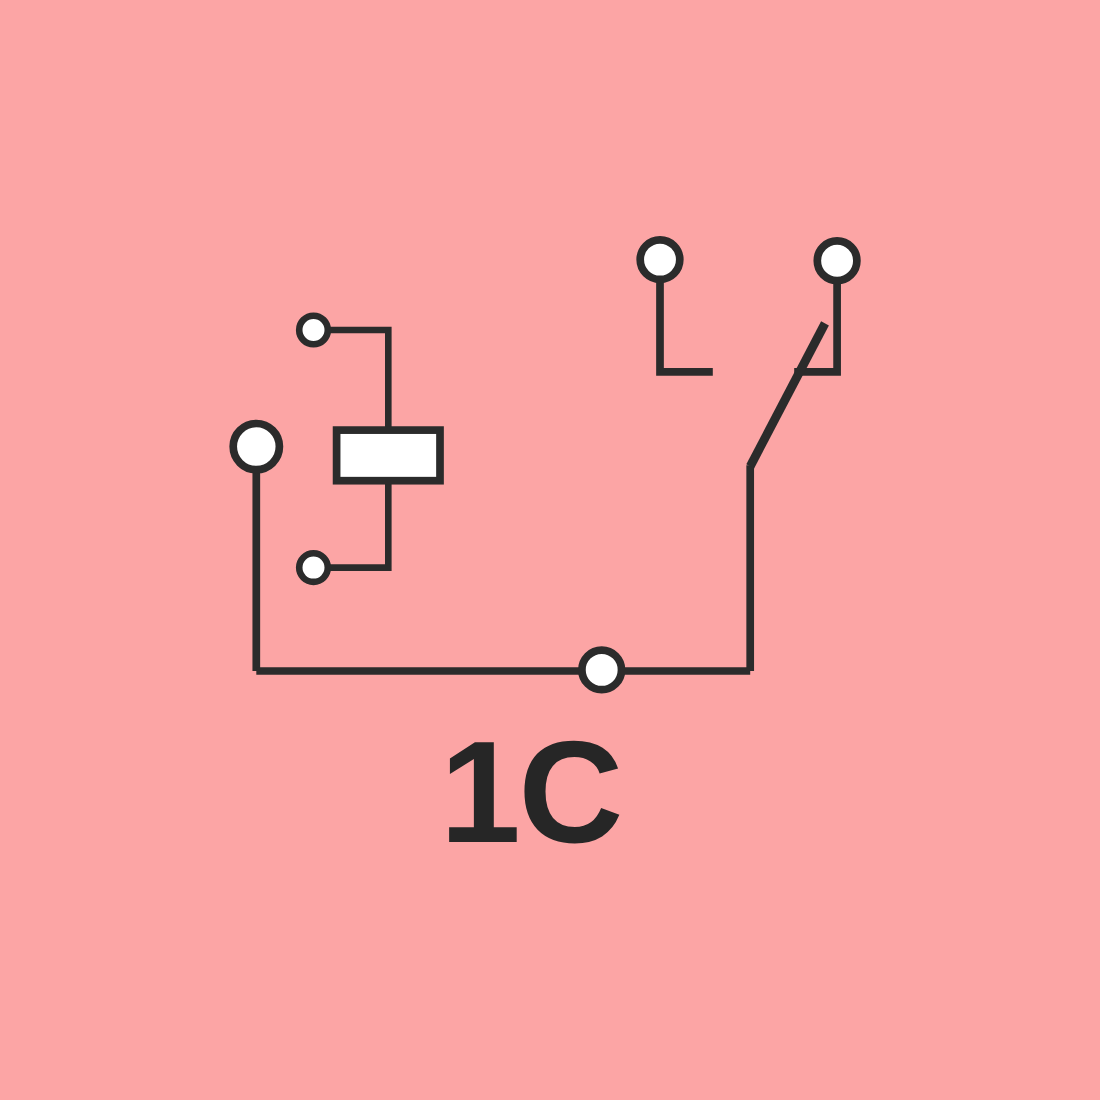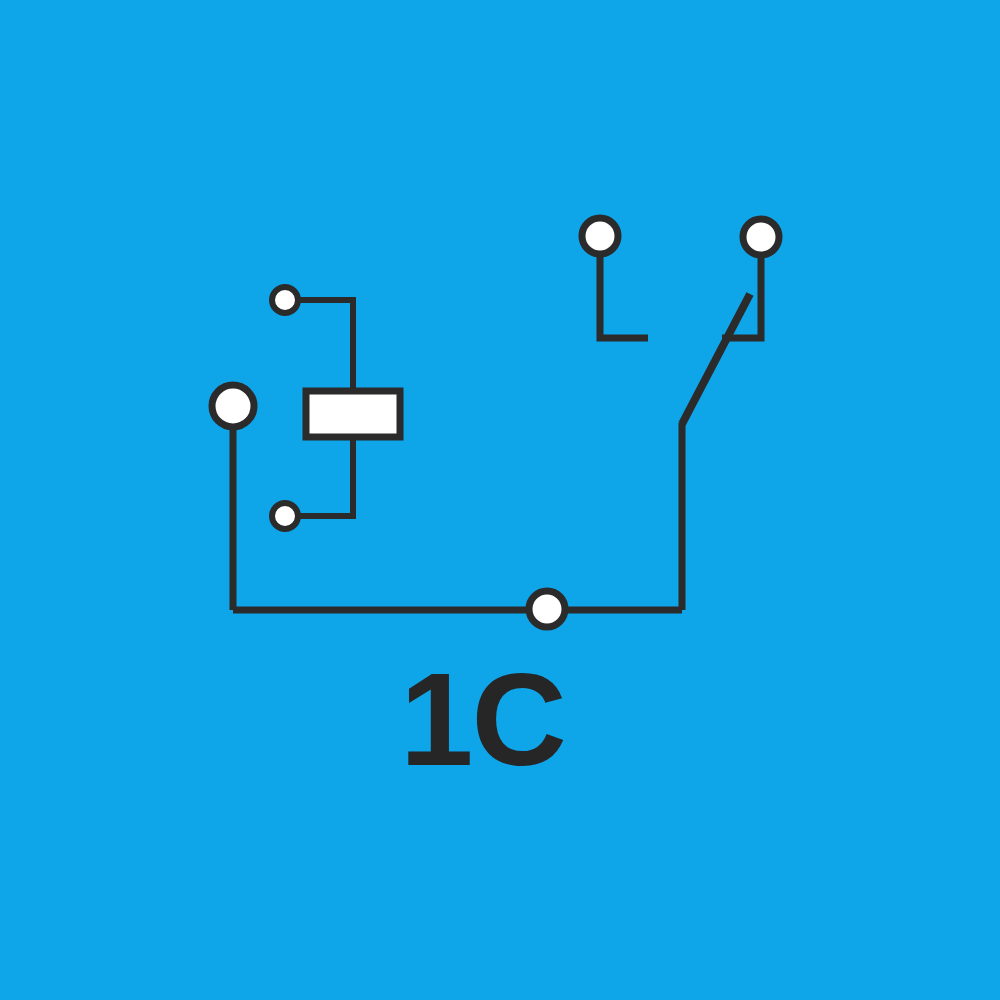--- a/index.html
+++ b/index.html
@@ -18,7 +18,7 @@
     position: relative;
     width: 1000px;
     height: 1000px;
-    background: #0ea5e9;
+    background: #fca5a5;
   }
   #schematic-svg {
     display: block;

